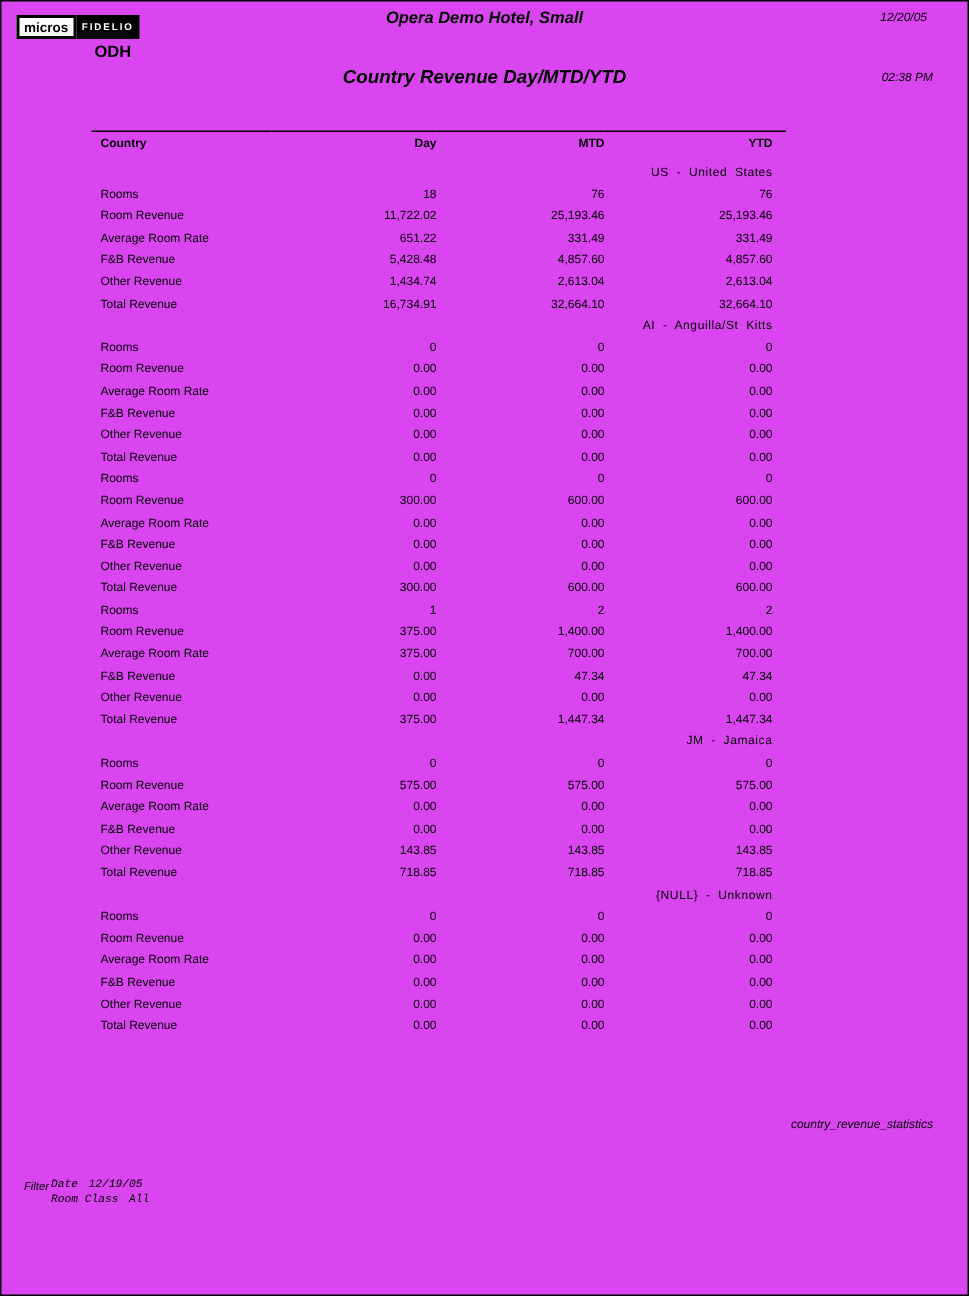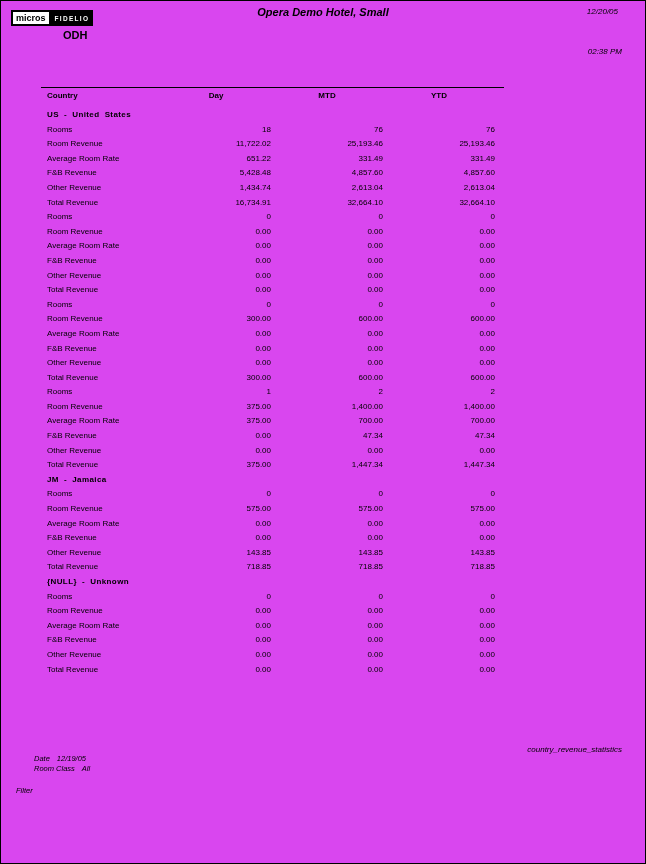--- a/index.html
+++ b/index.html
@@ -87,6 +87,7 @@
   <div class="hotel-name">Opera Demo Hotel, Small</div>
   <div class="header-date">12/20/05</div>
   <div class="property-code">ODH</div>
+  <div class="report-title">Country Revenue Day/MTD/YTD</div>
   <div class="report-time">02:38 PM</div>
 
   <table class="report">

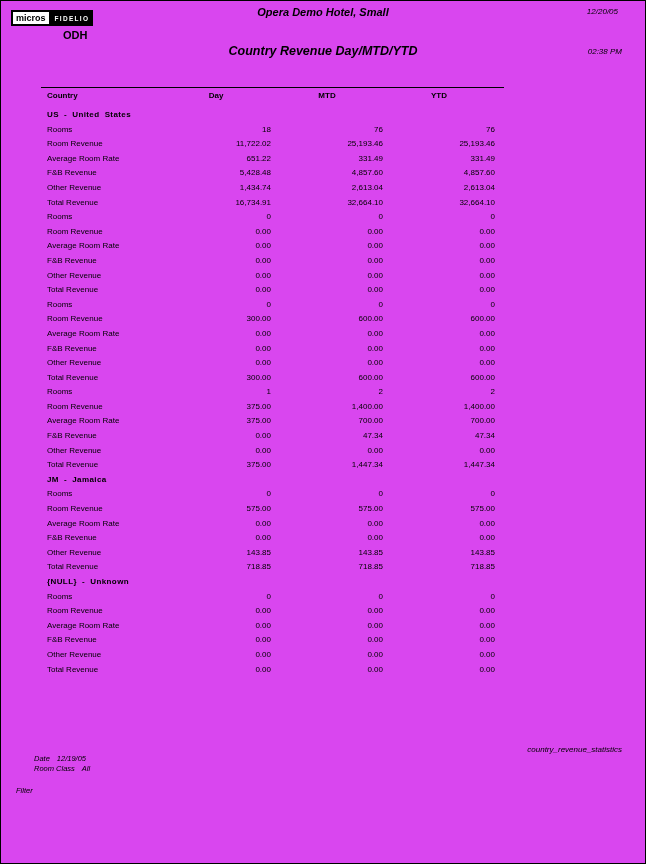--- a/index.html
+++ b/index.html
@@ -34,7 +34,7 @@
 
   
   table.report {
-    position:absolute; left:40px; top:86px; width:463px;
+    position:absolute; left:60px; top:86px; width:463px;
     border-collapse:collapse; table-layout:fixed;
   }
   col.c-label { width:120px; }

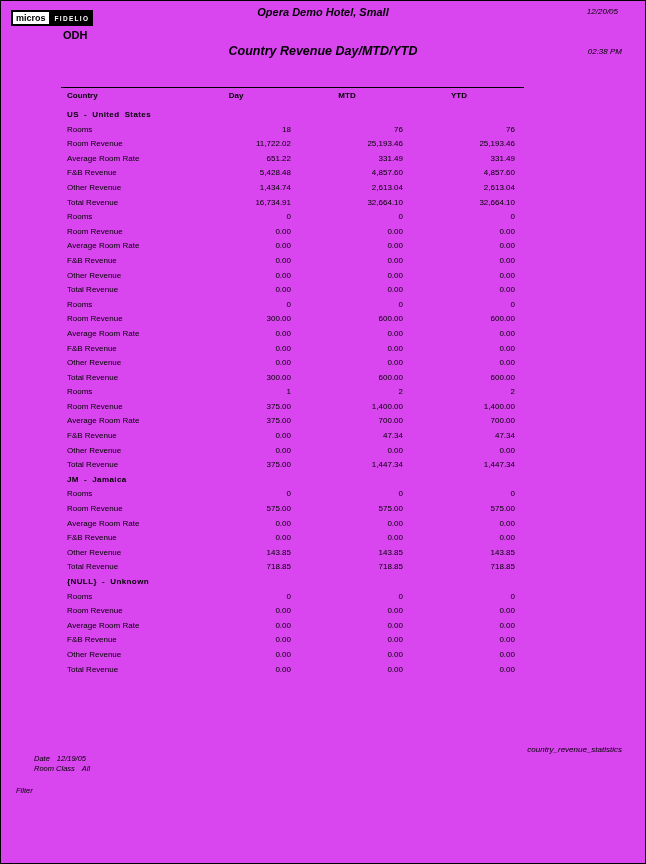--- a/index.html
+++ b/index.html
@@ -43,7 +43,7 @@
   col.c-ytd   { width:121px; }
   table.report th {
     border-top:1px solid #000; border-bottom:2px solid #000;
-    font-size:8px; font-weight:bold; 
+    font-size:8px; font-weight:bold; text-align:right;
     padding:3px 0 4px 0; white-space:nowrap;
   }
   table.report th:first-child { text-align:left; padding-left:6px; }

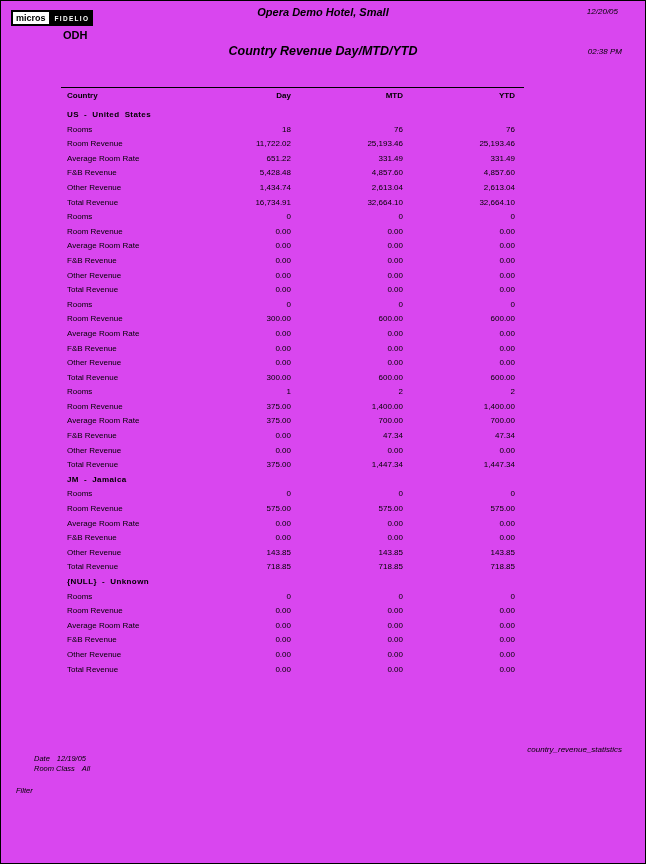--- a/index.html
+++ b/index.html
@@ -56,7 +56,7 @@
   table.report td.num { text-align:right; }
   table.report td:last-child { padding-right:9px; }
   tr.section-row td {
-    font-weight:bold; letter-spacing:0.4px; word-spacing:2.5px;
+    font-weight:normal; letter-spacing:0.4px; word-spacing:2.5px;text-align:right;
   }
   tbody tr:first-child td { border-top:4px solid transparent; }
 

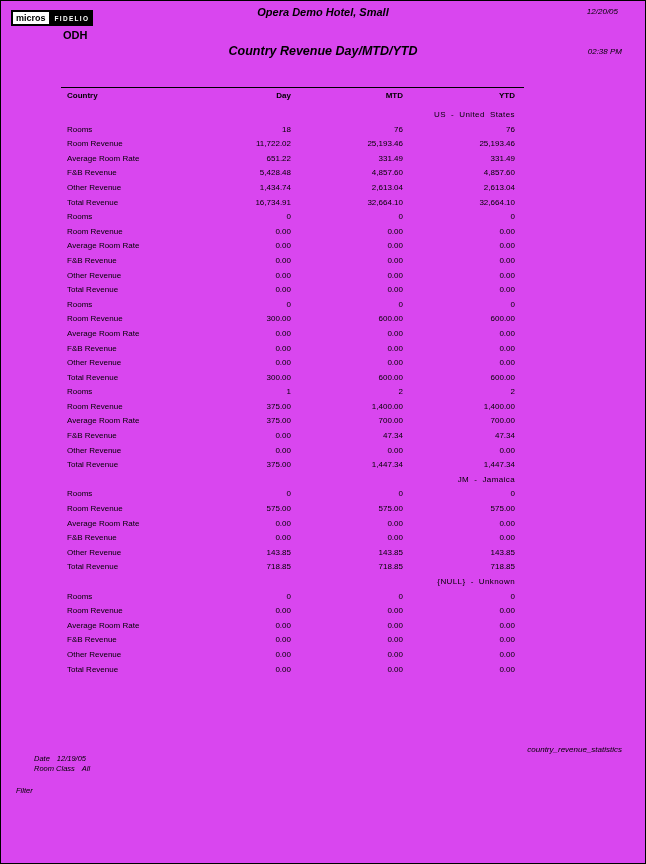--- a/index.html
+++ b/index.html
@@ -145,6 +145,9 @@
           <td class="num">32,664.10</td>
           <td class="num">32,664.10</td>
         </tr>
+        <tr class="section-row">
+          <td colspan="4">AI - Anguilla/St Kitts</td>
+        </tr>
         <tr>
           <td>Rooms</td>
           <td class="num">0</td>

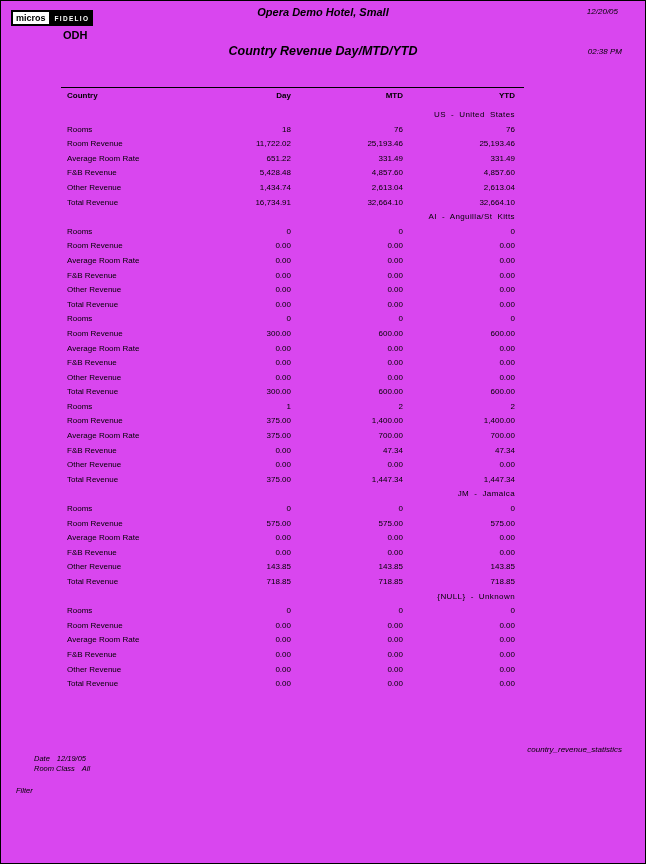--- a/index.html
+++ b/index.html
@@ -64,7 +64,7 @@
   .footer-filter-label {
     position:absolute; left:15px; top:785px; font-style:italic; font-size:7.5px;
   }
-  .filter-block { position:absolute; left:33px; top:753px; font-style:italic; font-size:7.5px; }
+  .filter-block { position:absolute; left:33px; top:785px; font-style:italic; font-size:7.5px;font-family:Liberation Mono, monospace; }
   .filter-line { line-height:9.5px; white-space:nowrap; }
   .f-label { margin-right:7px; }
   .page-info {

